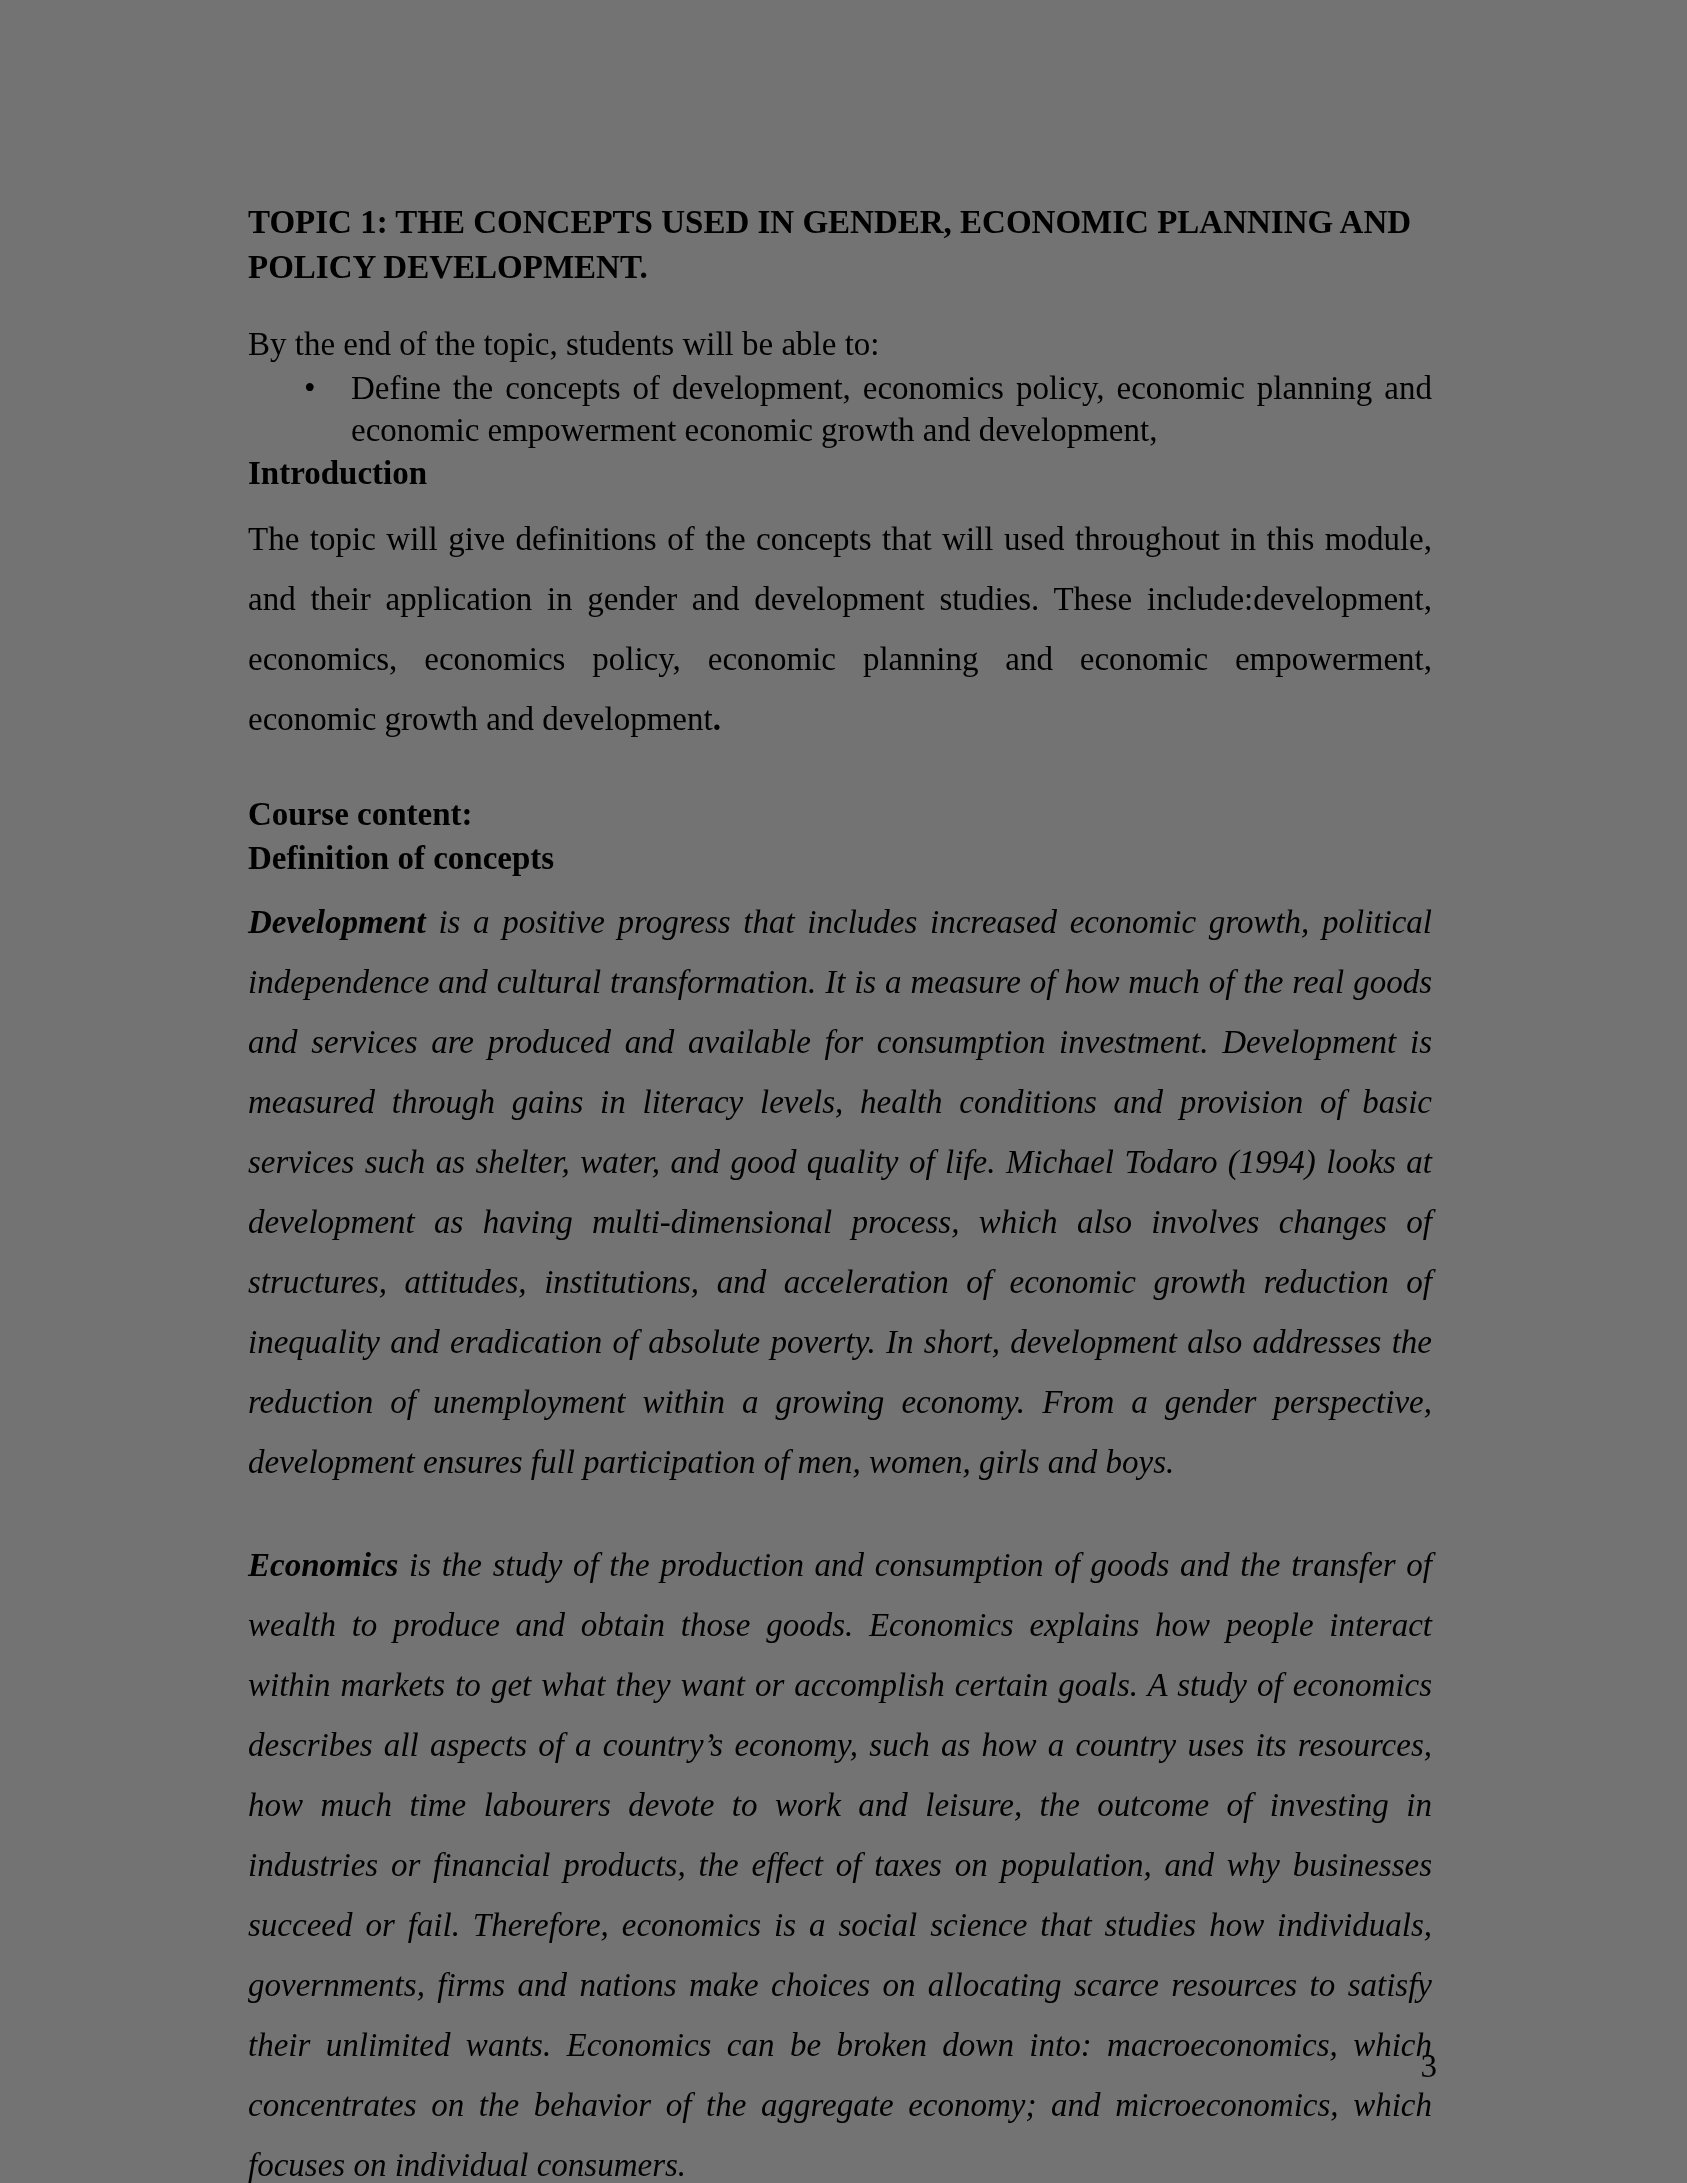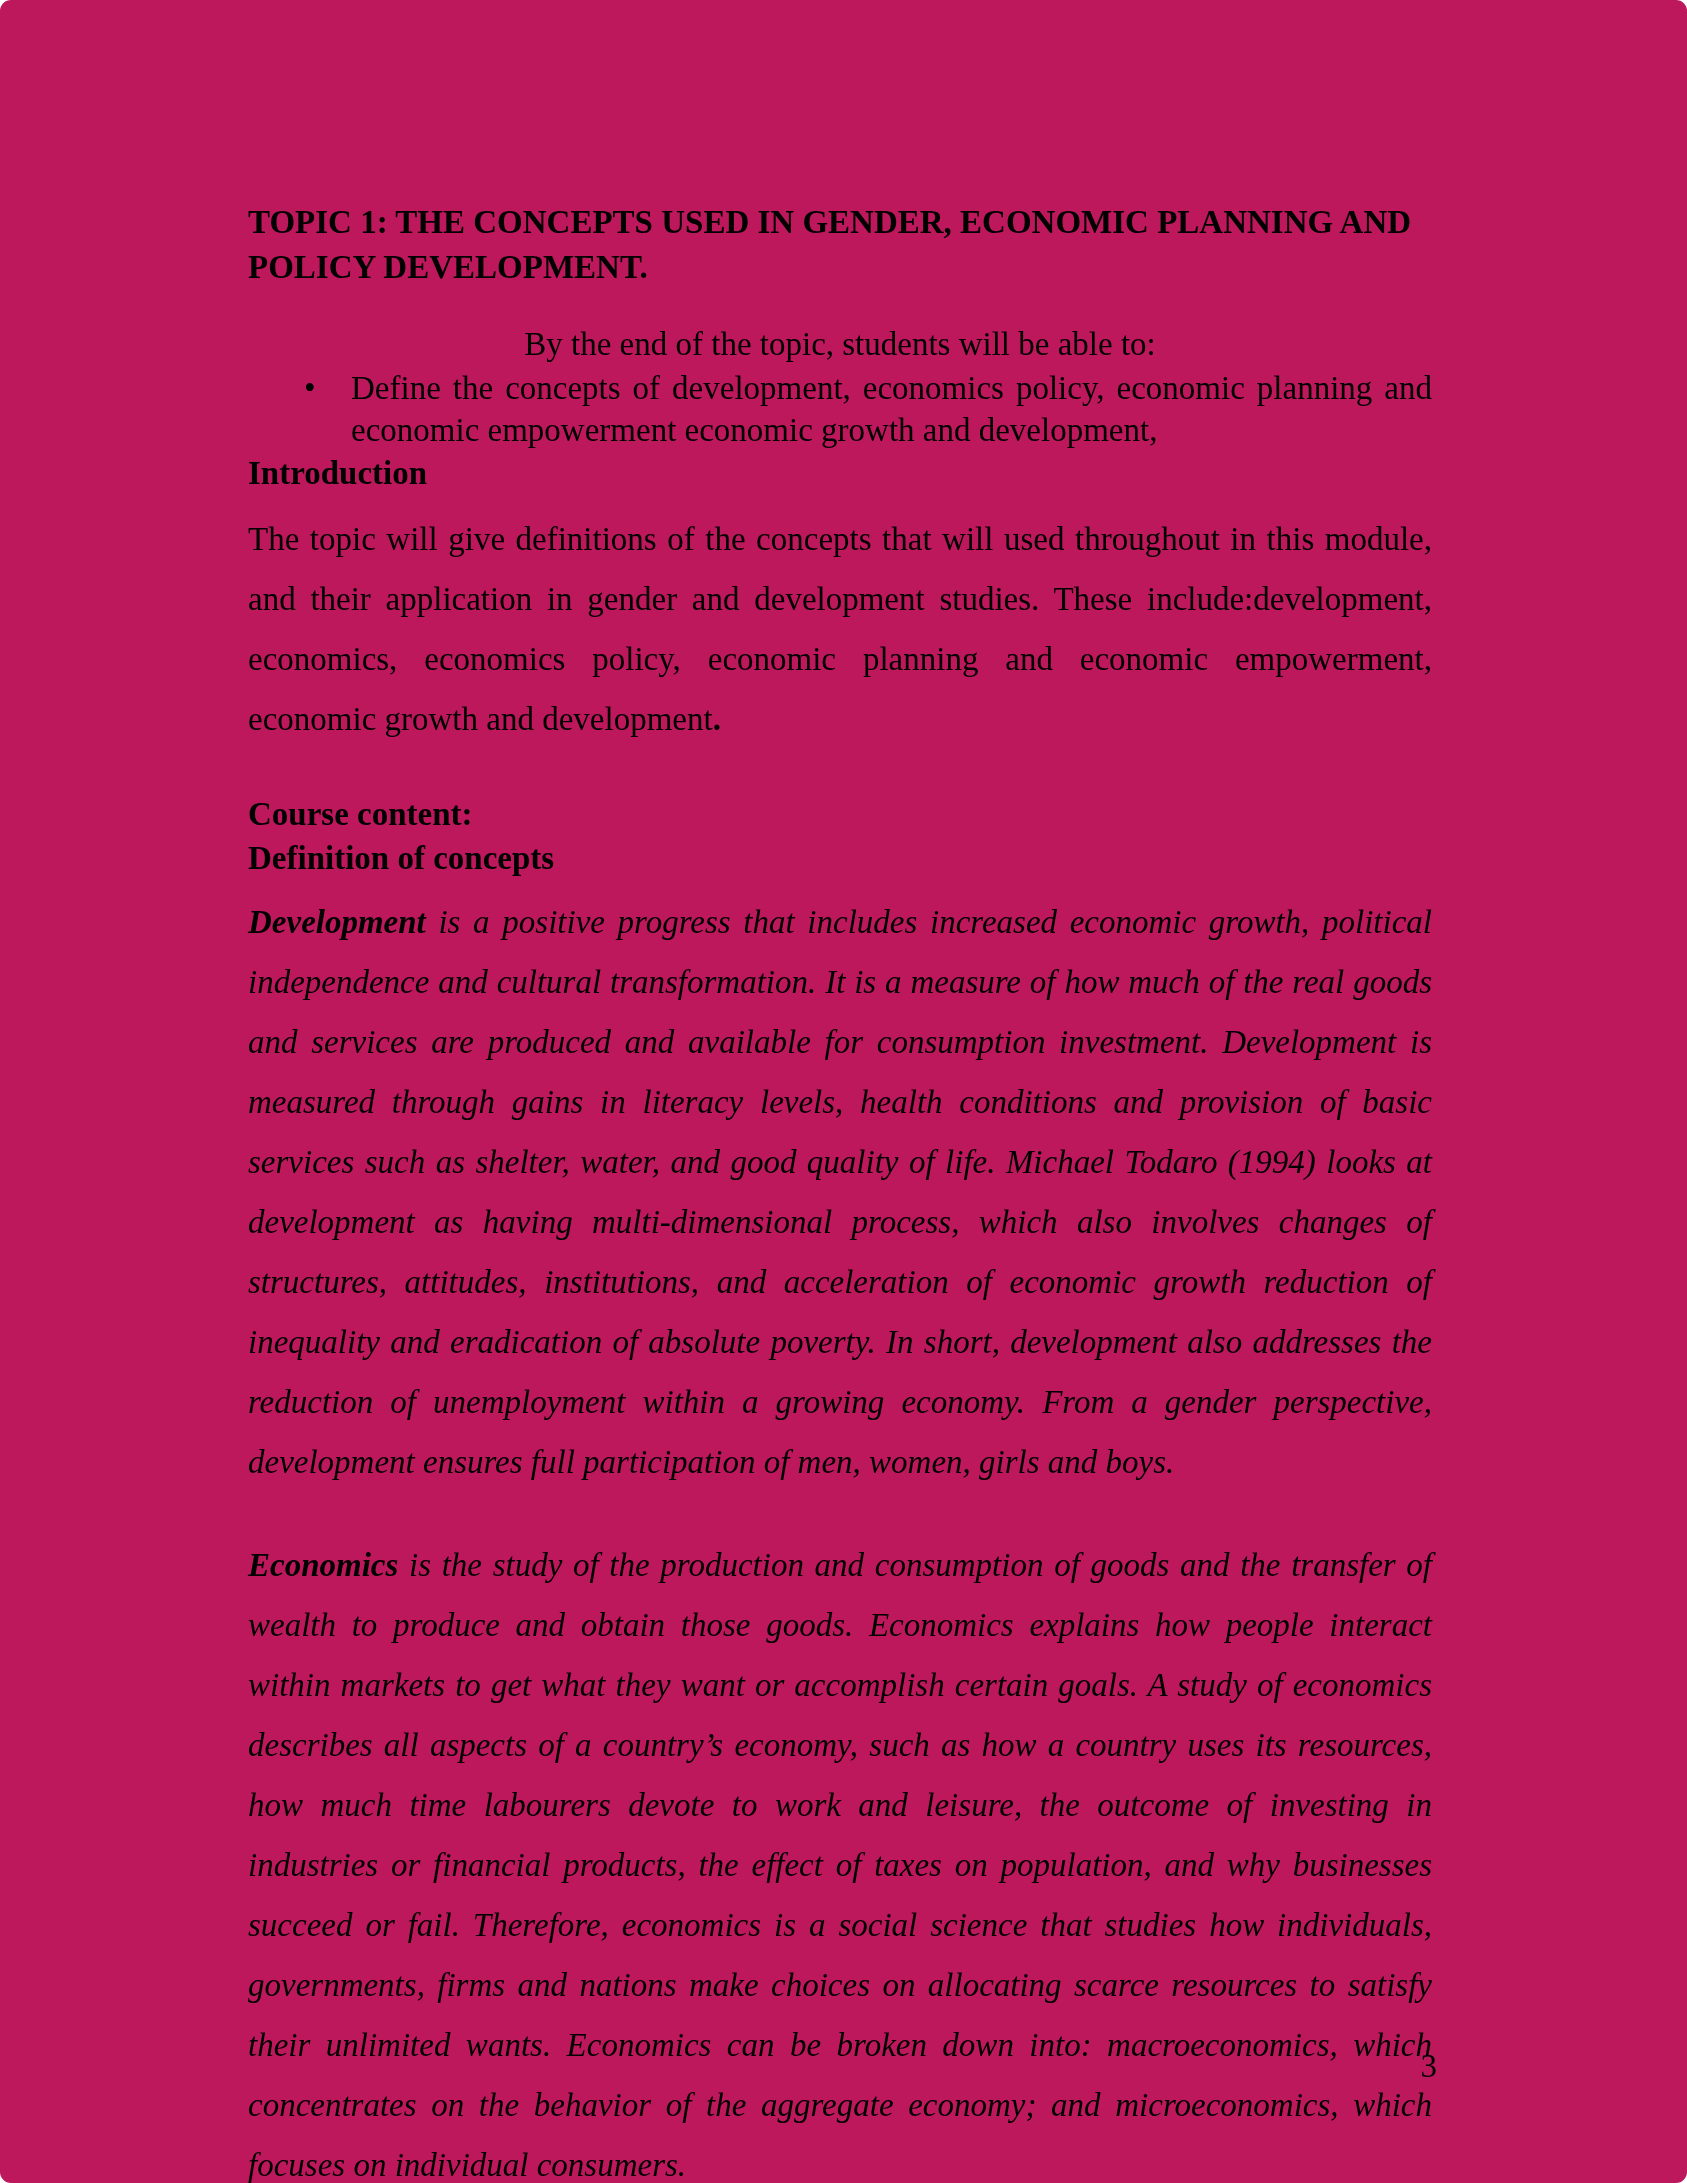--- a/index.html
+++ b/index.html
@@ -12,12 +12,11 @@
     position: relative;
     width: 1687px;
     height: 2183px;
-    background: #be185d;
+    background: #737373;
     color: #000000;
     font-family: "Liberation Serif", "DejaVu Serif", serif;
     font-size: 33px;
     overflow: hidden;
-    border-radius: 11px;
   }
   .content {
     position: absolute;

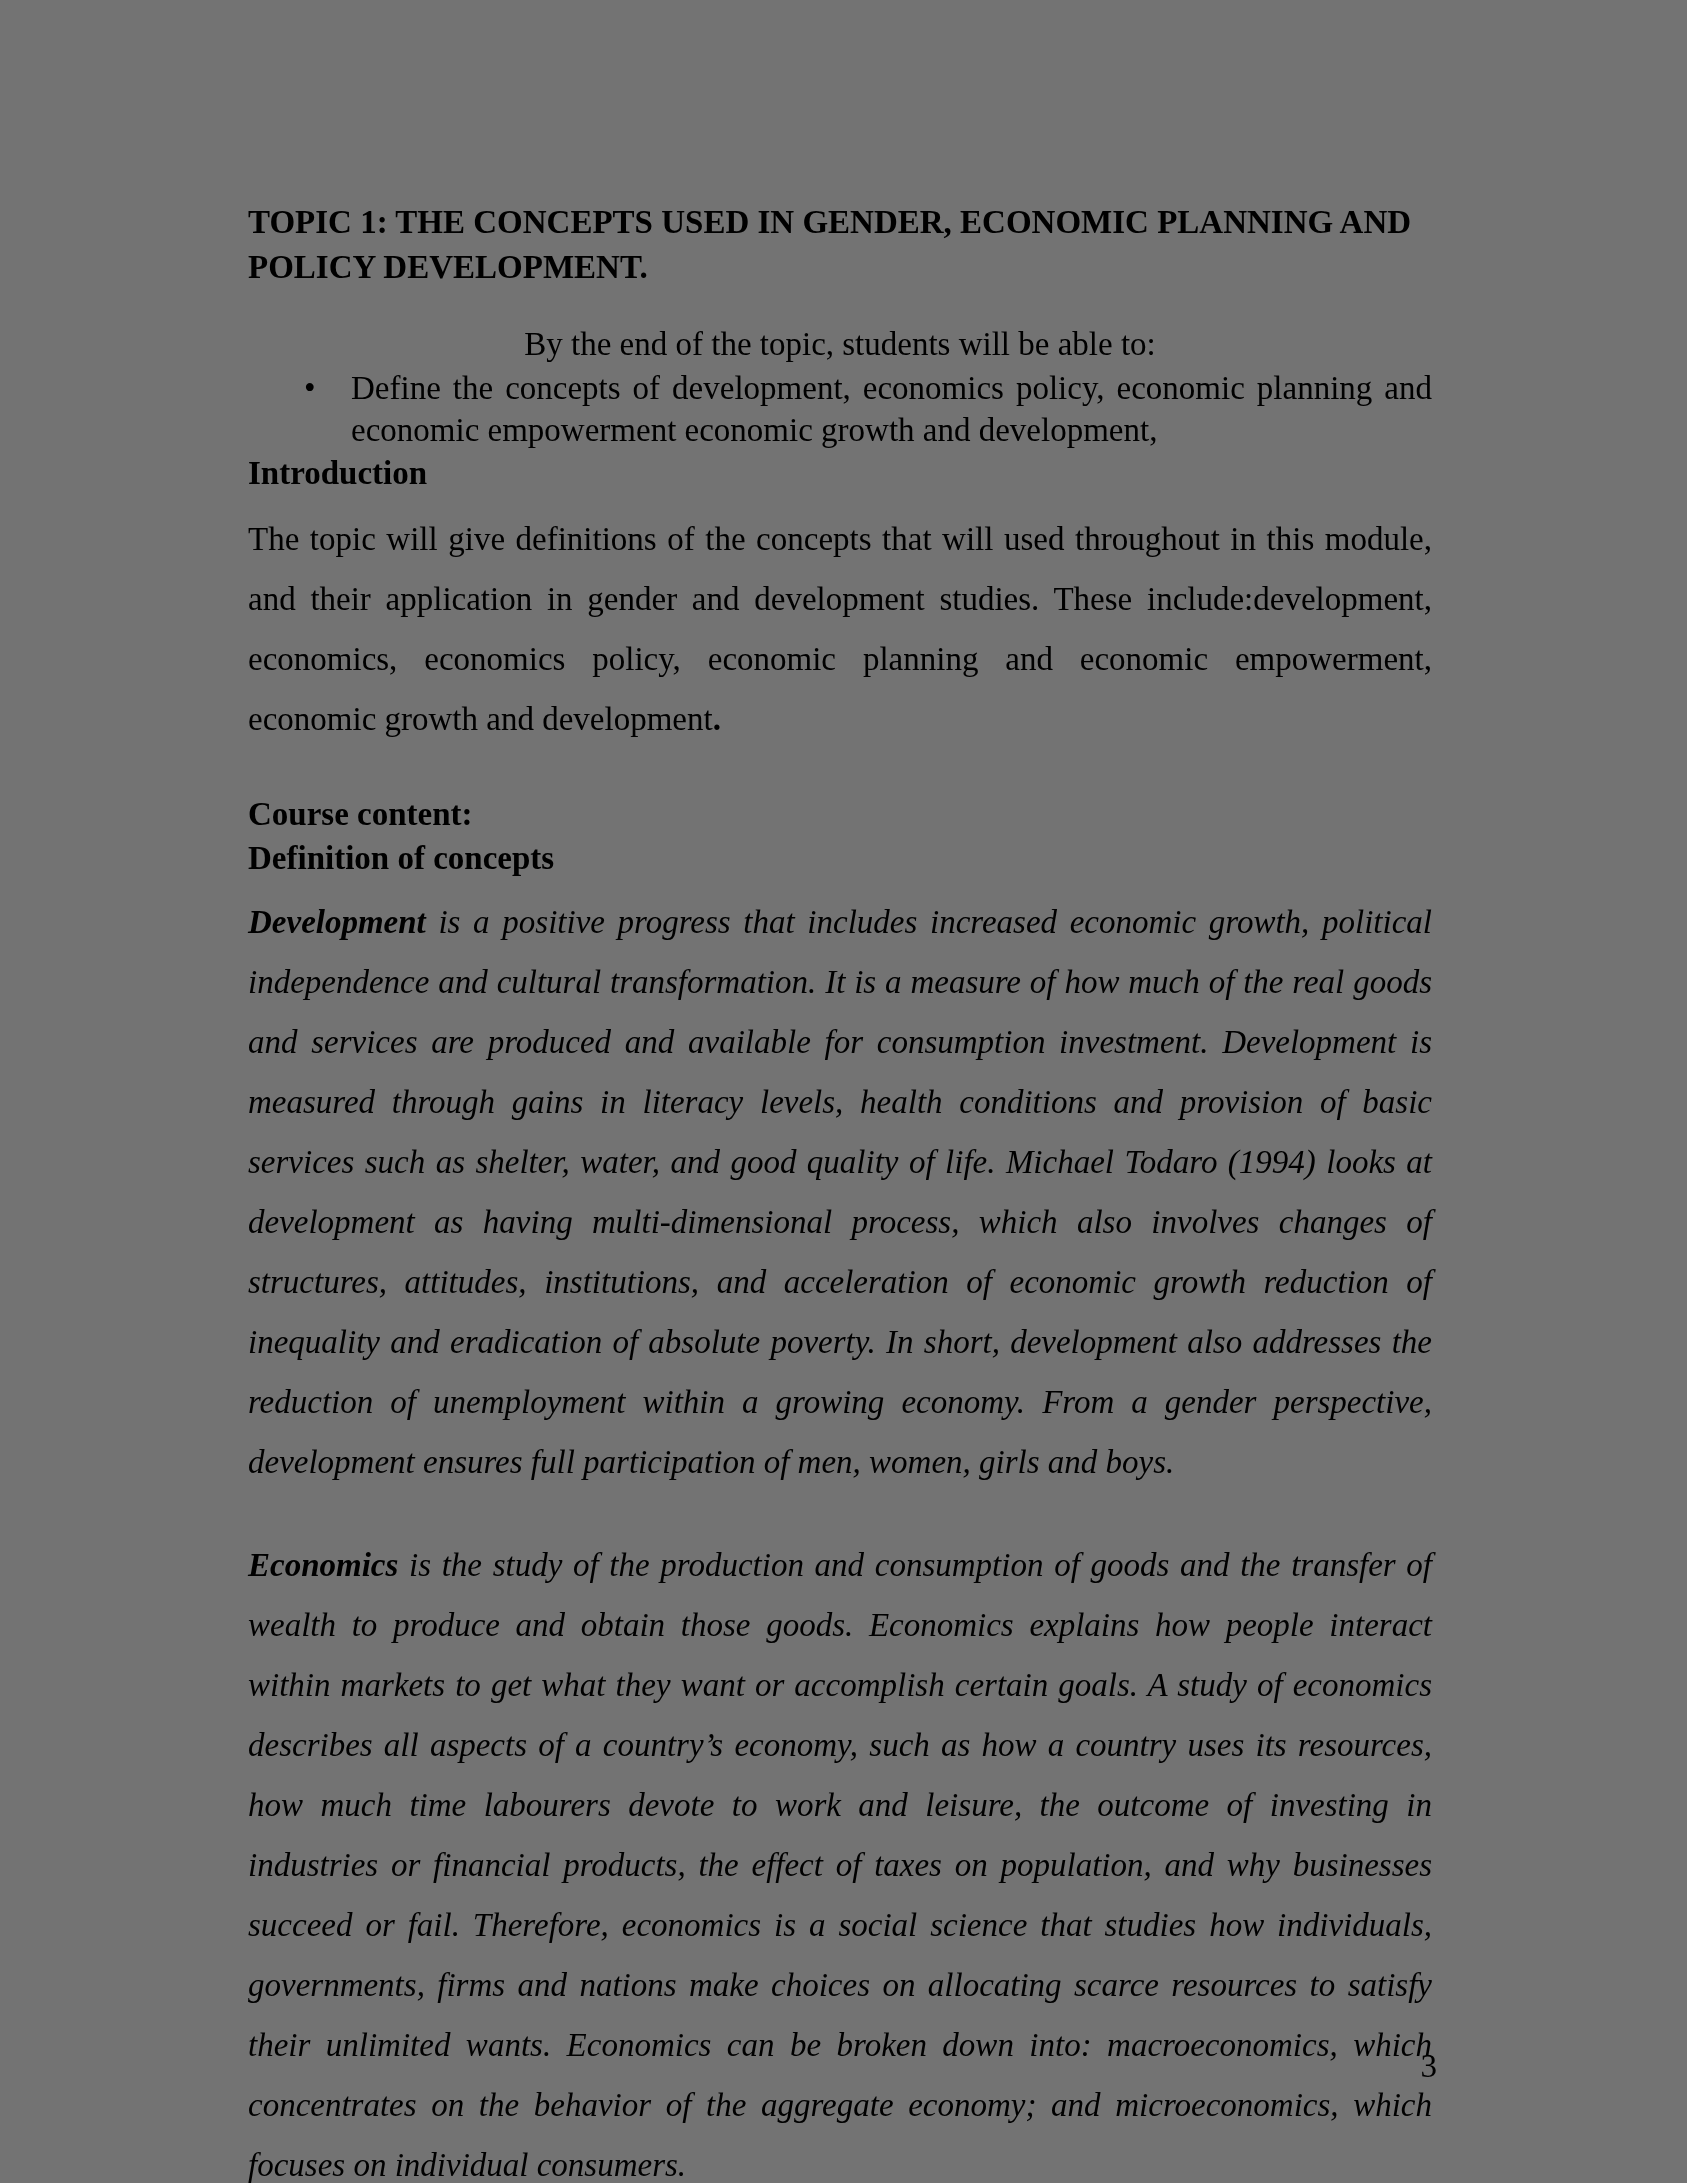--- a/index.html
+++ b/index.html
@@ -42,7 +42,6 @@
   .lead-line {
     line-height: 44px;
     margin: 0 0 1.3px 0;
-    text-align: center;
   }
   .bullet-item {
     position: relative;

